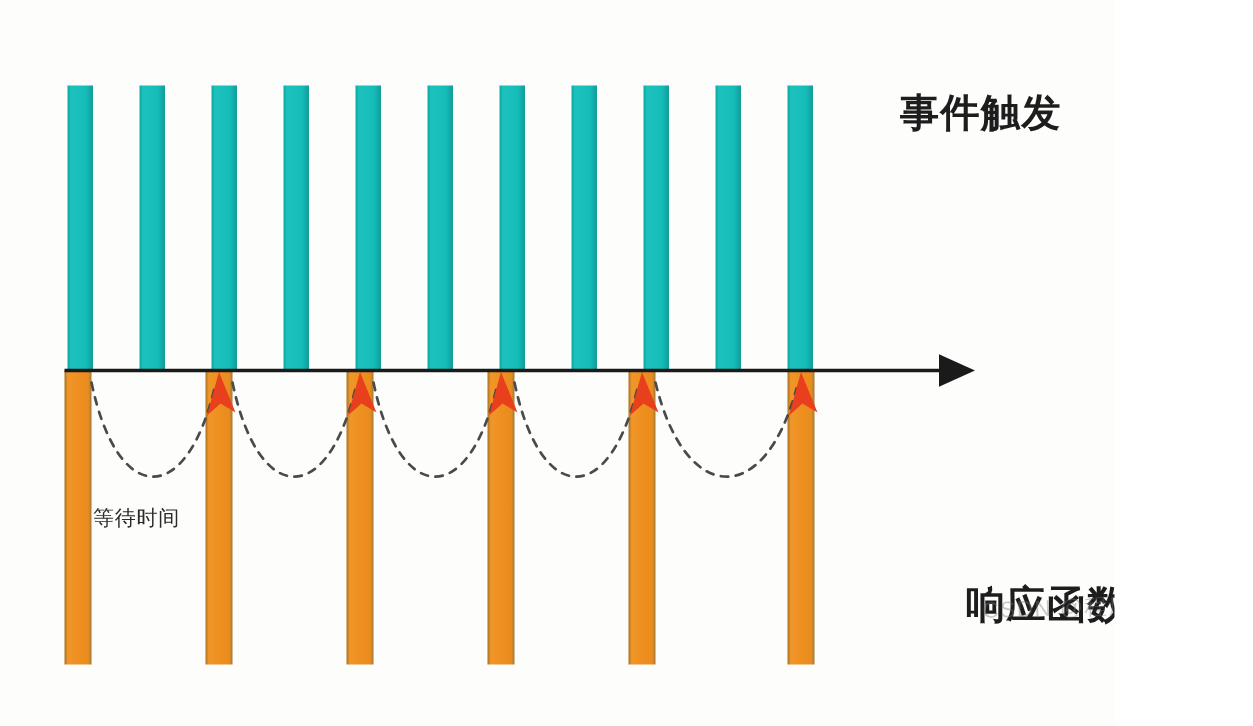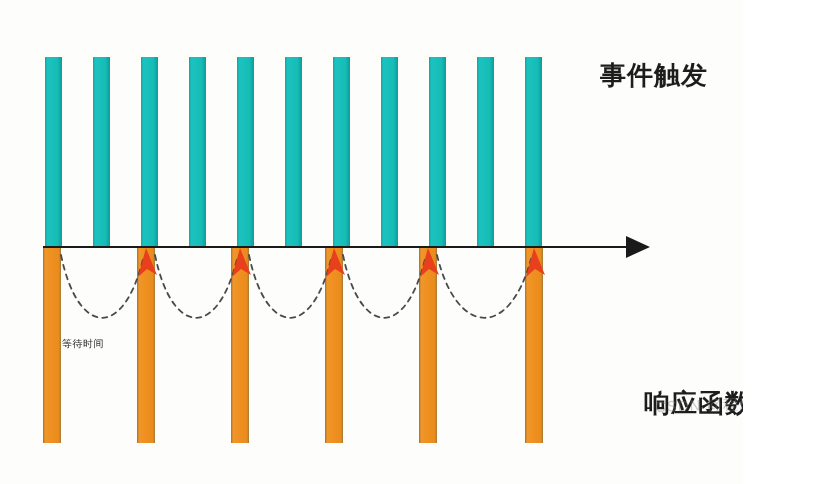--- a/index.html
+++ b/index.html
@@ -48,7 +48,7 @@
     position: absolute;
     left: 62px;
     top: 337px;
-    font-size: 10px;
+    font-size: 14px;
     color: #2a2a2a;
     font-weight: 400;
     white-space: nowrap;

